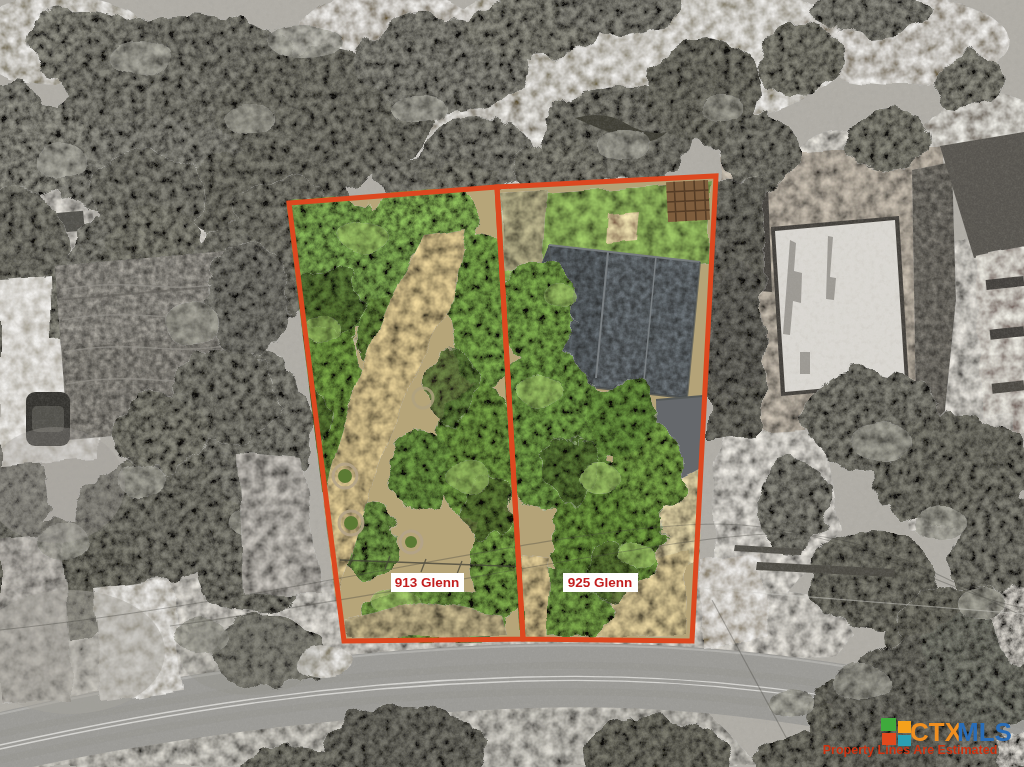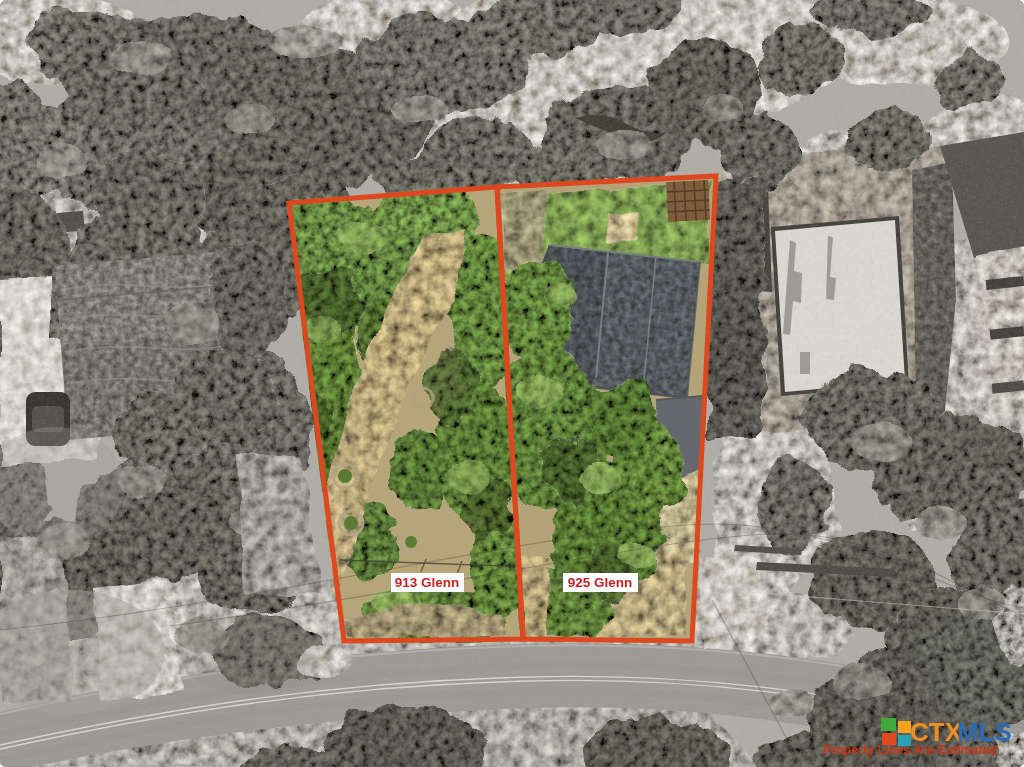--- a/index.html
+++ b/index.html
@@ -3,7 +3,7 @@
 <meta charset="utf-8">
 <style>
 html,body{margin:0;padding:0;}
-#stage{position:relative;width:1024px;height:767px;overflow:hidden;font-family:"Liberation Sans",sans-serif;background:#b3b1ac;border-radius:6px;}
+#stage{position:relative;width:1024px;height:767px;overflow:hidden;font-family:"Liberation Sans",sans-serif;background:#b3b1ac;}
 </style>
 </head>
 <body>

